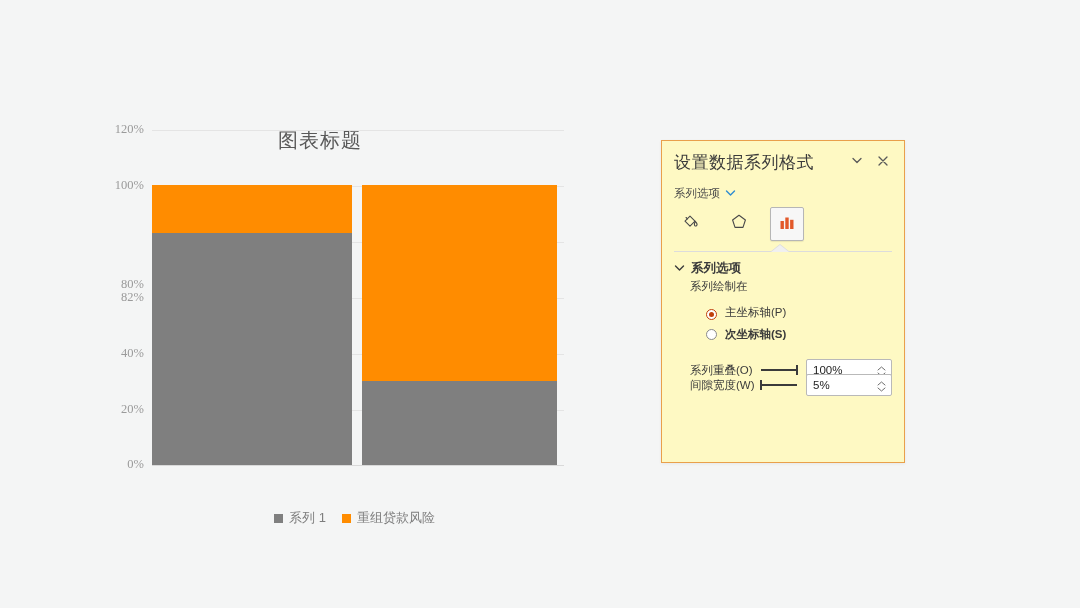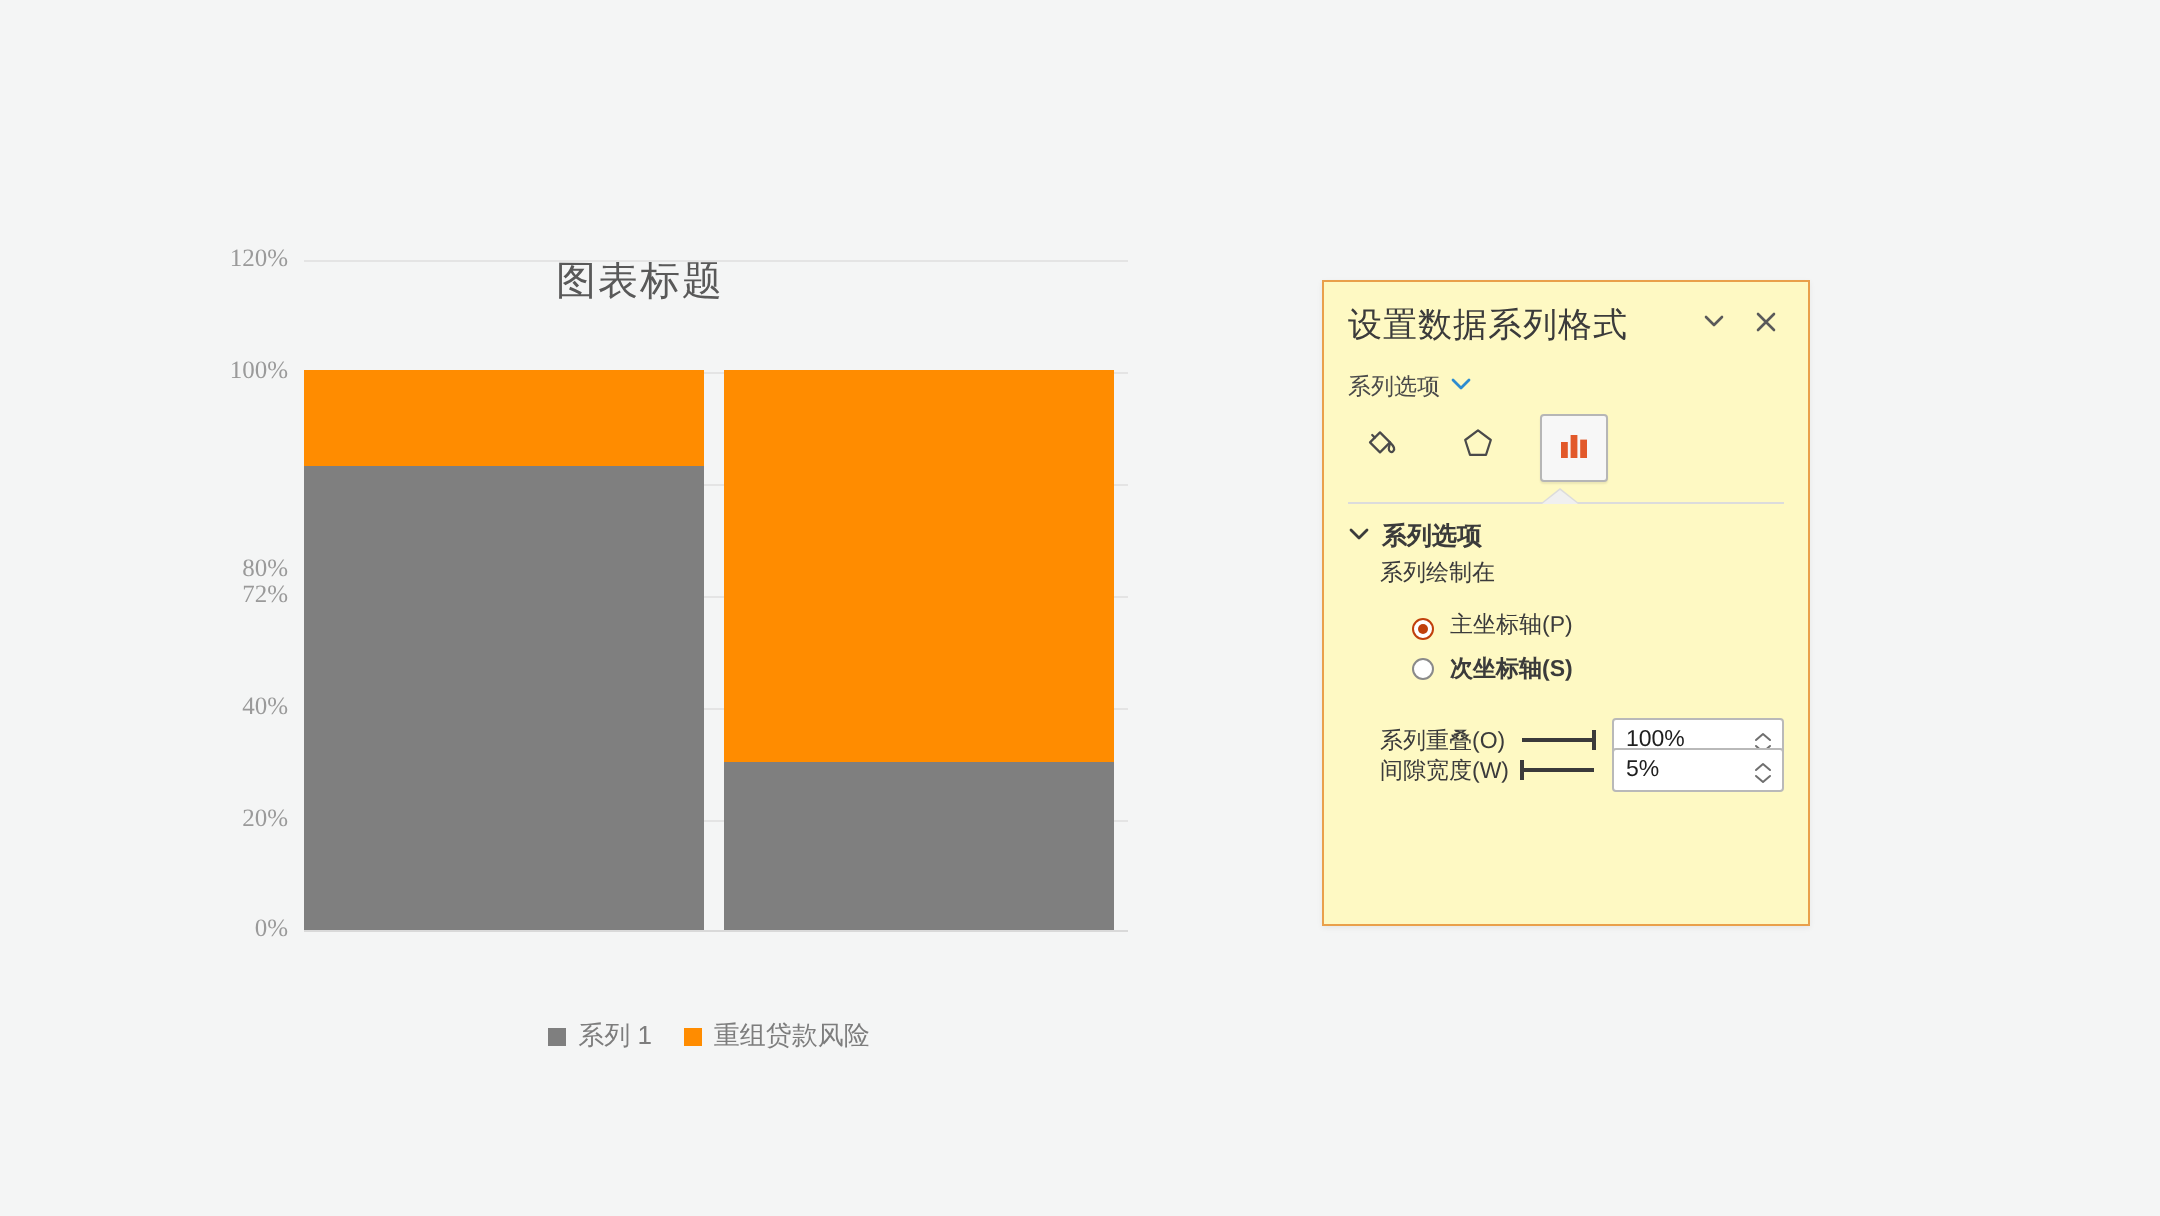--- a/index.html
+++ b/index.html
@@ -385,7 +385,7 @@
     <div class="ytick" style="top:122px;">120%</div>
     <div class="ytick" style="top:178px;">100%</div>
     <div class="ytick" style="top:234px;margin-top:43px;">80%</div>
-    <div class="ytick" style="top:290px;">72%</div>
+    <div class="ytick" style="top:290px;">82%</div>
     <div class="ytick" style="top:346px;">40%</div>
     <div class="ytick" style="top:402px;">20%</div>
     <div class="ytick" style="top:457px;">0%</div>

